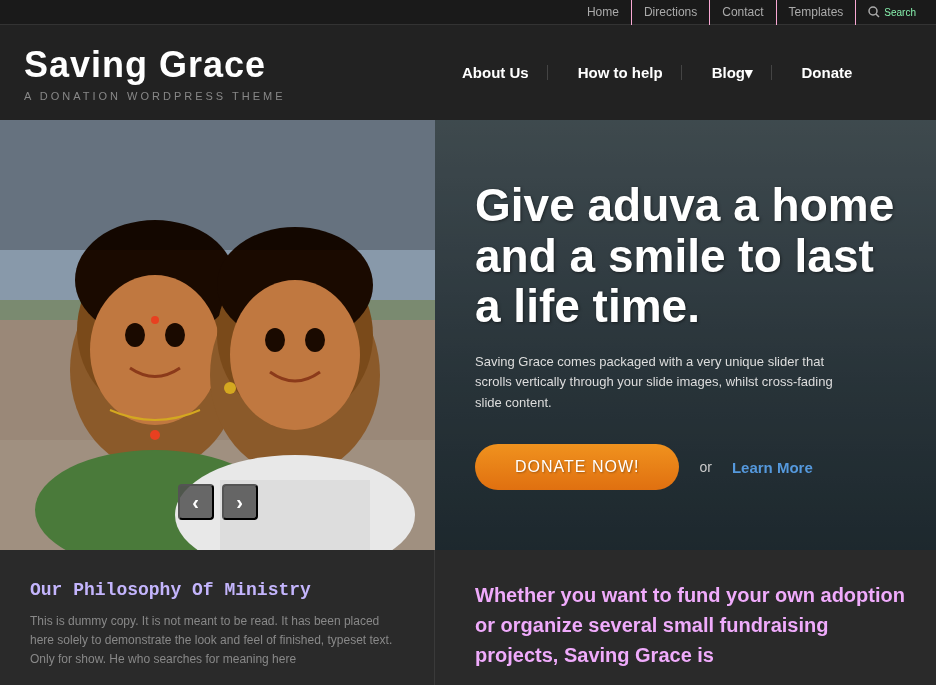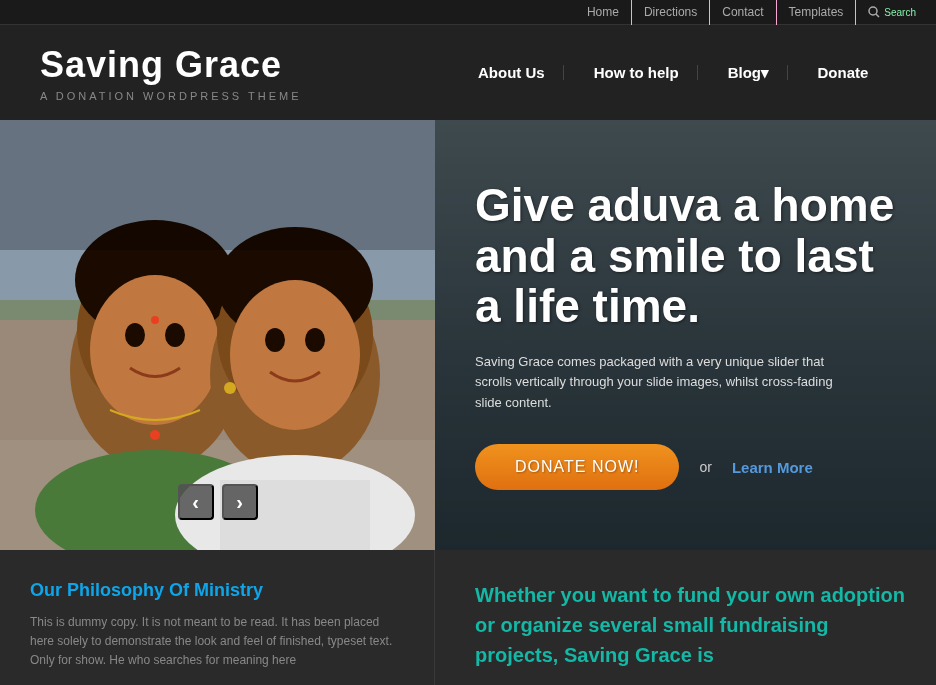--- a/index.html
+++ b/index.html
@@ -40,7 +40,7 @@
       display: flex;
       align-items: center;
       height: 95px;
-      padding: 0 20px;
+      padding: 0 4px;
     }
     .logo-area {
       width: 440px;

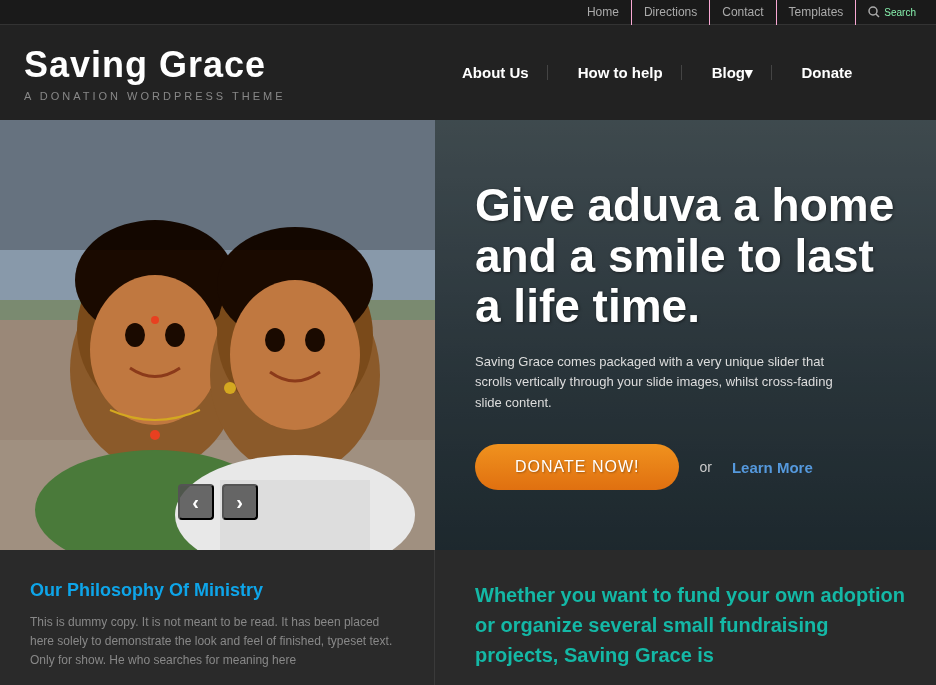--- a/index.html
+++ b/index.html
@@ -195,10 +195,11 @@
       border-right: 1px solid #3a3a3a;
     }
     .lower-left h2 {
-      color: #0ea5e9;
+      color: #c4b5fd;
       font-size: 18px;
       font-weight: bold;
       margin-bottom: 12px;
+      font-family: Liberation Mono, monospace;
     }
     .lower-left p {
       color: #888;

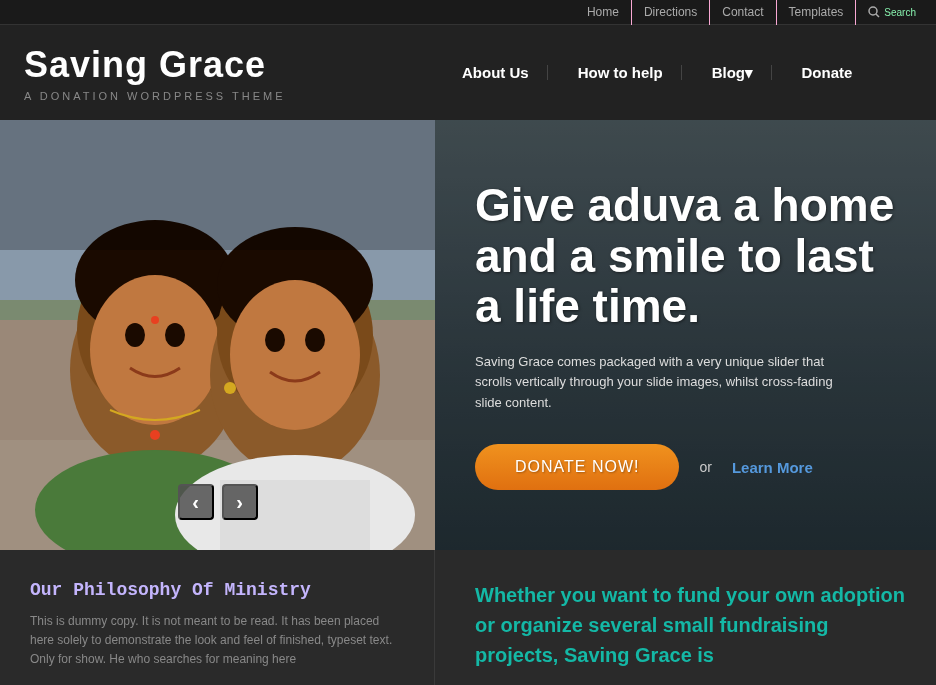--- a/index.html
+++ b/index.html
@@ -211,7 +211,7 @@
       padding: 30px 30px 30px 40px;
     }
     .lower-right p {
-      color: #14b8a6;
+      color: #f0abfc;
       font-size: 20px;
       font-weight: bold;
       line-height: 1.5;

